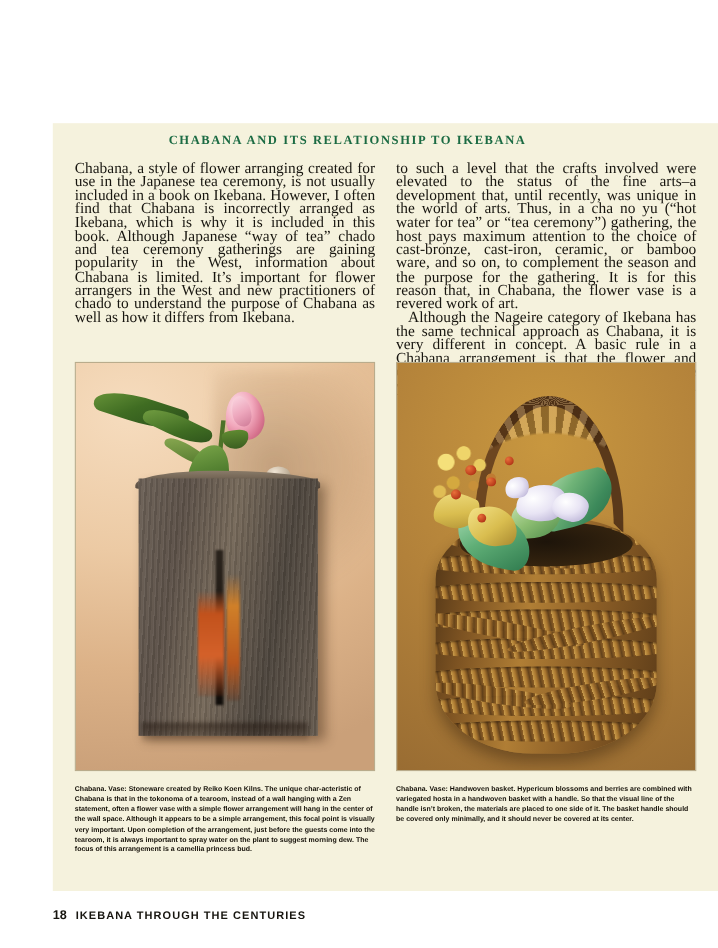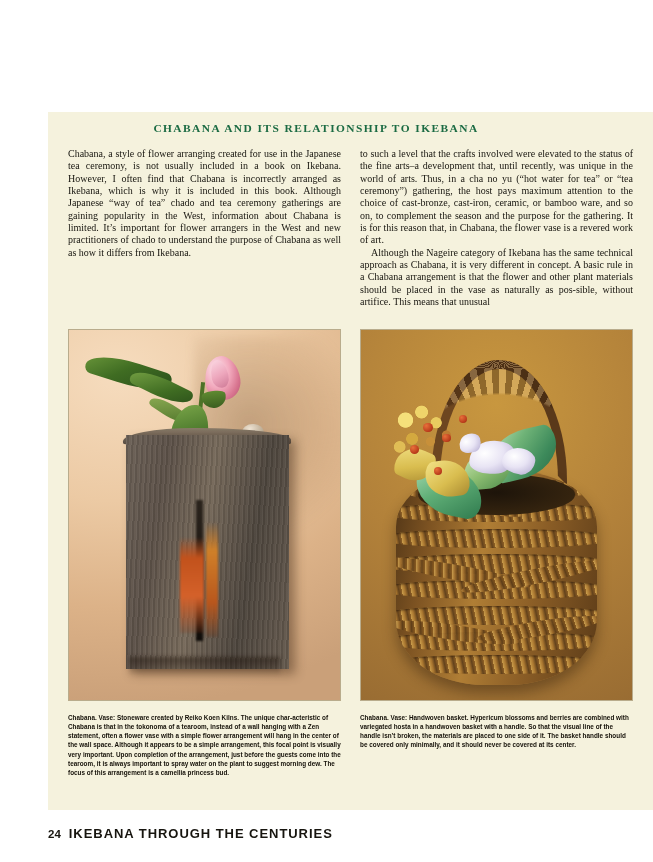--- a/index.html
+++ b/index.html
@@ -52,7 +52,7 @@
   .text-column {
     width: 273px;
     font-family: "Liberation Serif", serif;
-    font-size: 10px;
+    font-size: 14px;
     line-height: 12.35px;
     color: #17150f;
     text-align: justify;

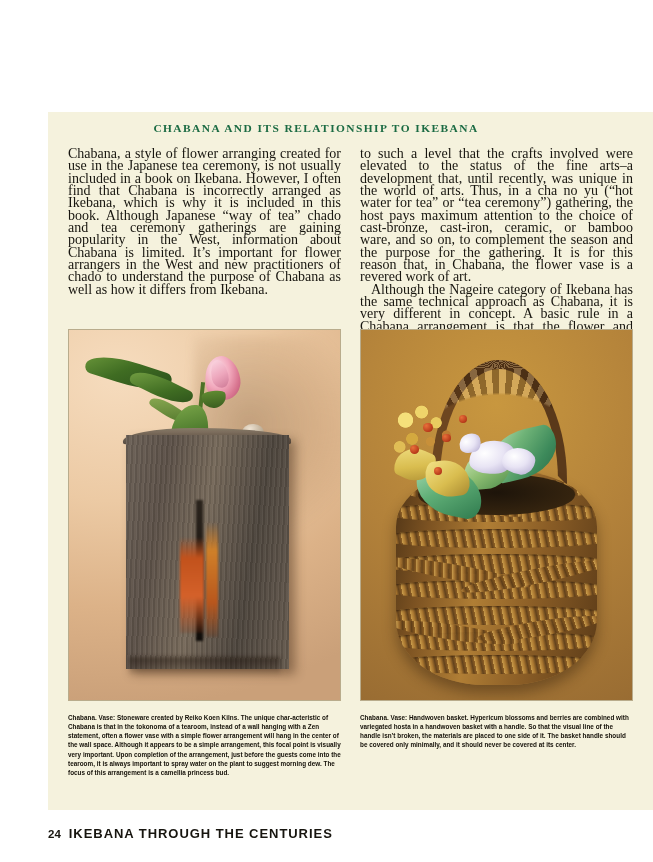--- a/index.html
+++ b/index.html
@@ -546,7 +546,7 @@
 </div>
 
 <div id="page-footer">
-  <span id="folio-number">24</span>
+  <span id="folio-number">18</span>
   <span id="book-title">IKEBANA THROUGH THE CENTURIES</span>
 </div>
 

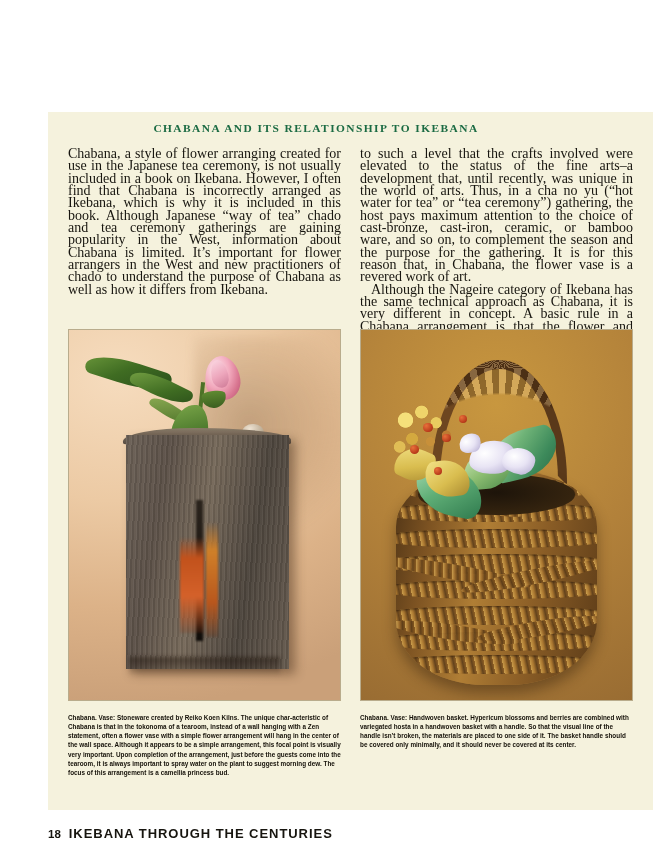--- a/index.html
+++ b/index.html
@@ -447,7 +447,7 @@
   }
   #book-title {
     font-family: "Liberation Sans", sans-serif;
-    font-size: 13px;
+    font-size: 10px;
     font-weight: bold;
     letter-spacing: 0.95px;
     color: #17150f;

